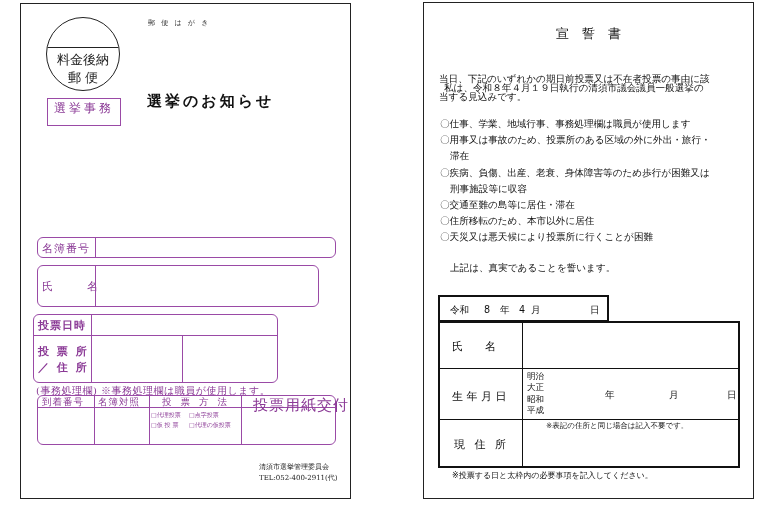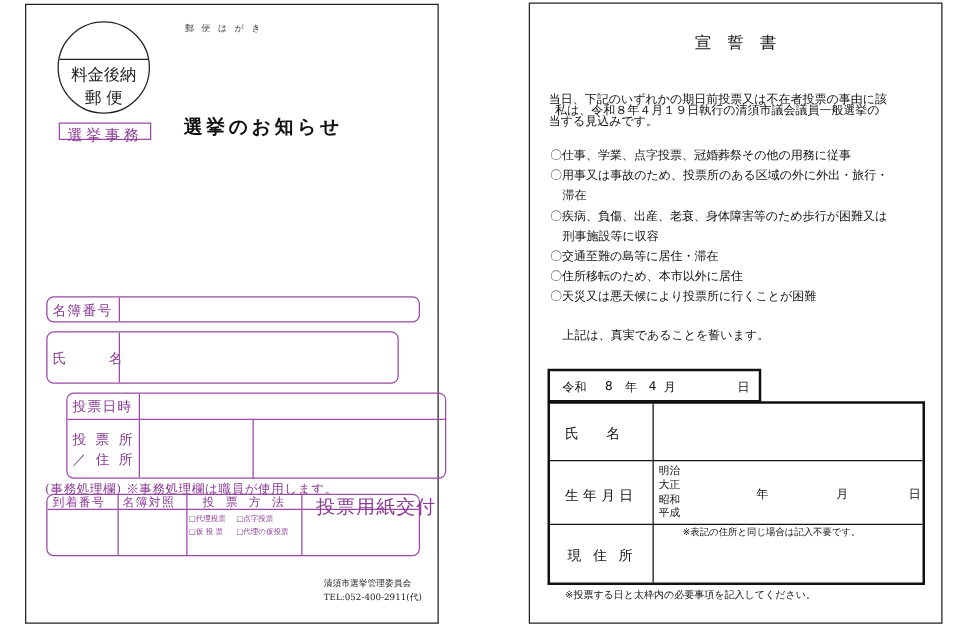--- a/index.html
+++ b/index.html
@@ -31,7 +31,7 @@
 
   <div class="abs" style="left:127px; top:14px; font-size:7px; color:#333; letter-spacing:2px;">郵 便 は が き</div>
 
-  <div class="abs purple" style="left:26px; top:94px; width:74px; height:14px; border:1px solid #9a4aa6; box-sizing:border-box; text-align:center; font-size:12px; line-height:19px; letter-spacing:3px;">選挙事務</div>
+  <div class="abs purple" style="left:26px; top:94px; width:74px; height:28px; border:1px solid #9a4aa6; box-sizing:border-box; text-align:center; font-size:12px; line-height:19px; letter-spacing:3px;">選挙事務</div>
 
   <div class="abs" style="left:126px; top:88px; font-size:15px; color:#111; letter-spacing:3px; font-weight:bold;">選挙のお知らせ</div>
 

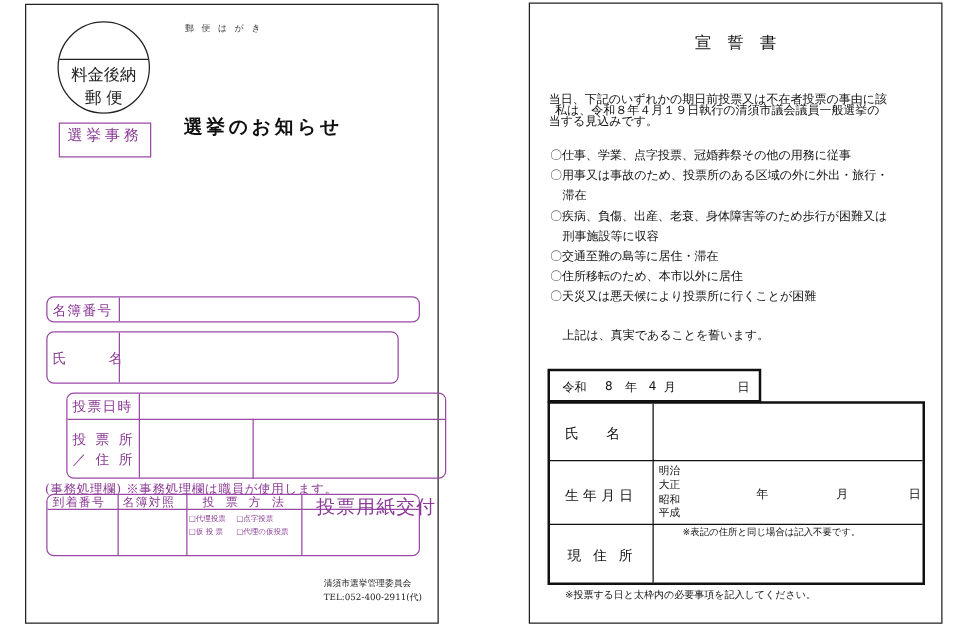--- a/index.html
+++ b/index.html
@@ -83,7 +83,7 @@
   <div class="rtext" style="left:15px; top:70px;">当日、下記のいずれかの期日前投票又は不在者投票の事由に該</div>
   <div class="rtext" style="left:15px; top:88px;">当する見込みです。</div>
 
-  <div class="rtext" style="left:16px; top:115px;">〇仕事、学業、点字投票、冠婚葬祭その他の用務に従事</div>
+  <div class="rtext" style="left:16px; top:115px;">〇仕事、学業、地域行事、事務処理欄は職員が使用します</div>
   <div class="rtext" style="left:16px; top:131px;">〇用事又は事故のため、投票所のある区域の外に外出・旅行・</div>
   <div class="rtext" style="left:26px; top:147px;">滞在</div>
   <div class="rtext" style="left:16px; top:164px;">〇疾病、負傷、出産、老衰、身体障害等のため歩行が困難又は</div>

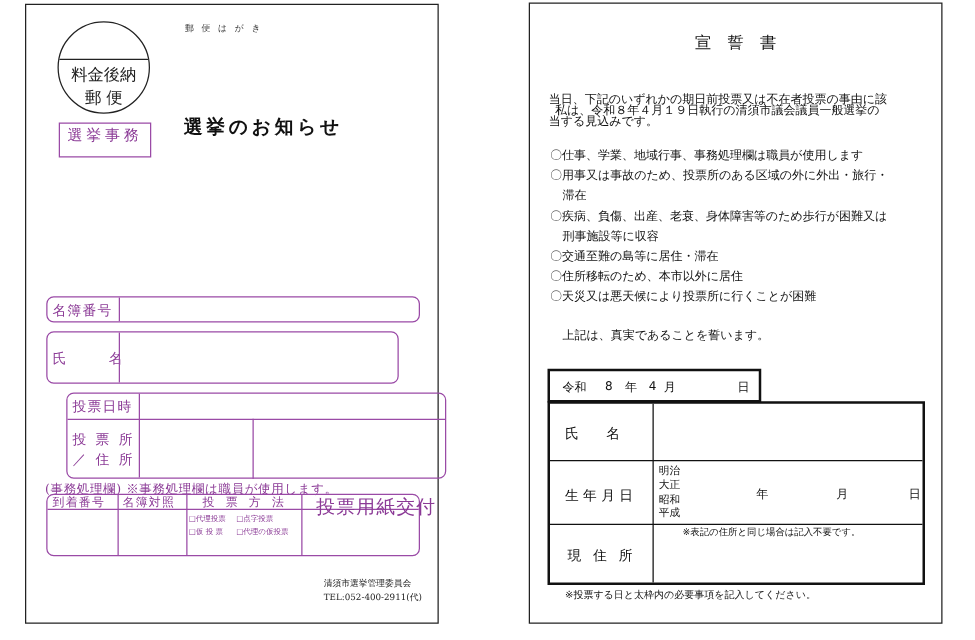--- a/index.html
+++ b/index.html
@@ -45,7 +45,7 @@
     <div class="pline-v" style="left:57px; top:0; height:100%;"></div>
   </div>
 
-  <div class="pbox" style="left:32px; top:310px; width:304px; height:69px;">
+  <div class="pbox" style="left:12px; top:310px; width:245px; height:69px;font-weight:bold;">
     <div class="label" style="left:4px; top:3px;">投票日時</div>
     <div class="pline-h" style="left:0; top:20px; width:100%;"></div>
     <div class="pline-v" style="left:57px; top:0; height:100%;"></div>

